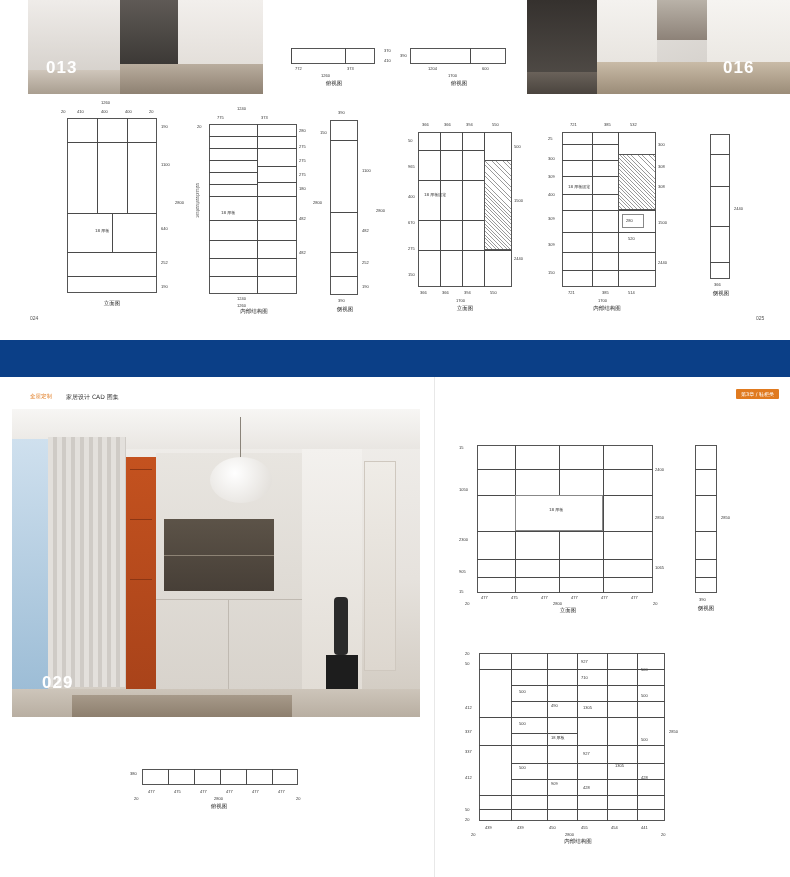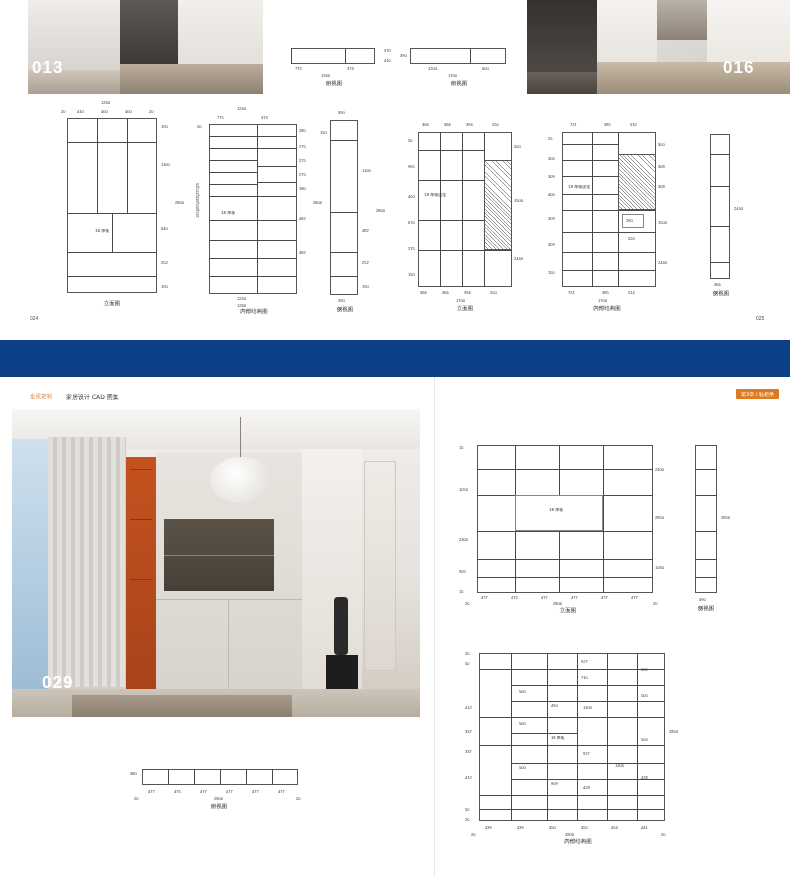--- a/index.html
+++ b/index.html
@@ -45,7 +45,7 @@
       <div style="position:absolute;left:92px;top:64px;width:143px;height:30px;background:linear-gradient(180deg,#b9ad9e,#8e8172);"></div>
       <div style="position:absolute;left:0;top:70px;width:92px;height:24px;background:linear-gradient(180deg,#cfc6bb,#a99e90);"></div>
     </div>
-    <div class="pnum" style="left:32px;top:58px;">013</div>
+    <div class="pnum" style="left:46px;top:58px;">013</div>
 
     <div class="photo" style="left:527px;top:0;width:263px;height:94px;background:linear-gradient(160deg,#eceae7,#cdc8c2);">
       <div style="position:absolute;left:0;top:0;width:70px;height:94px;background:linear-gradient(180deg,#35312e,#55504b);"></div>

